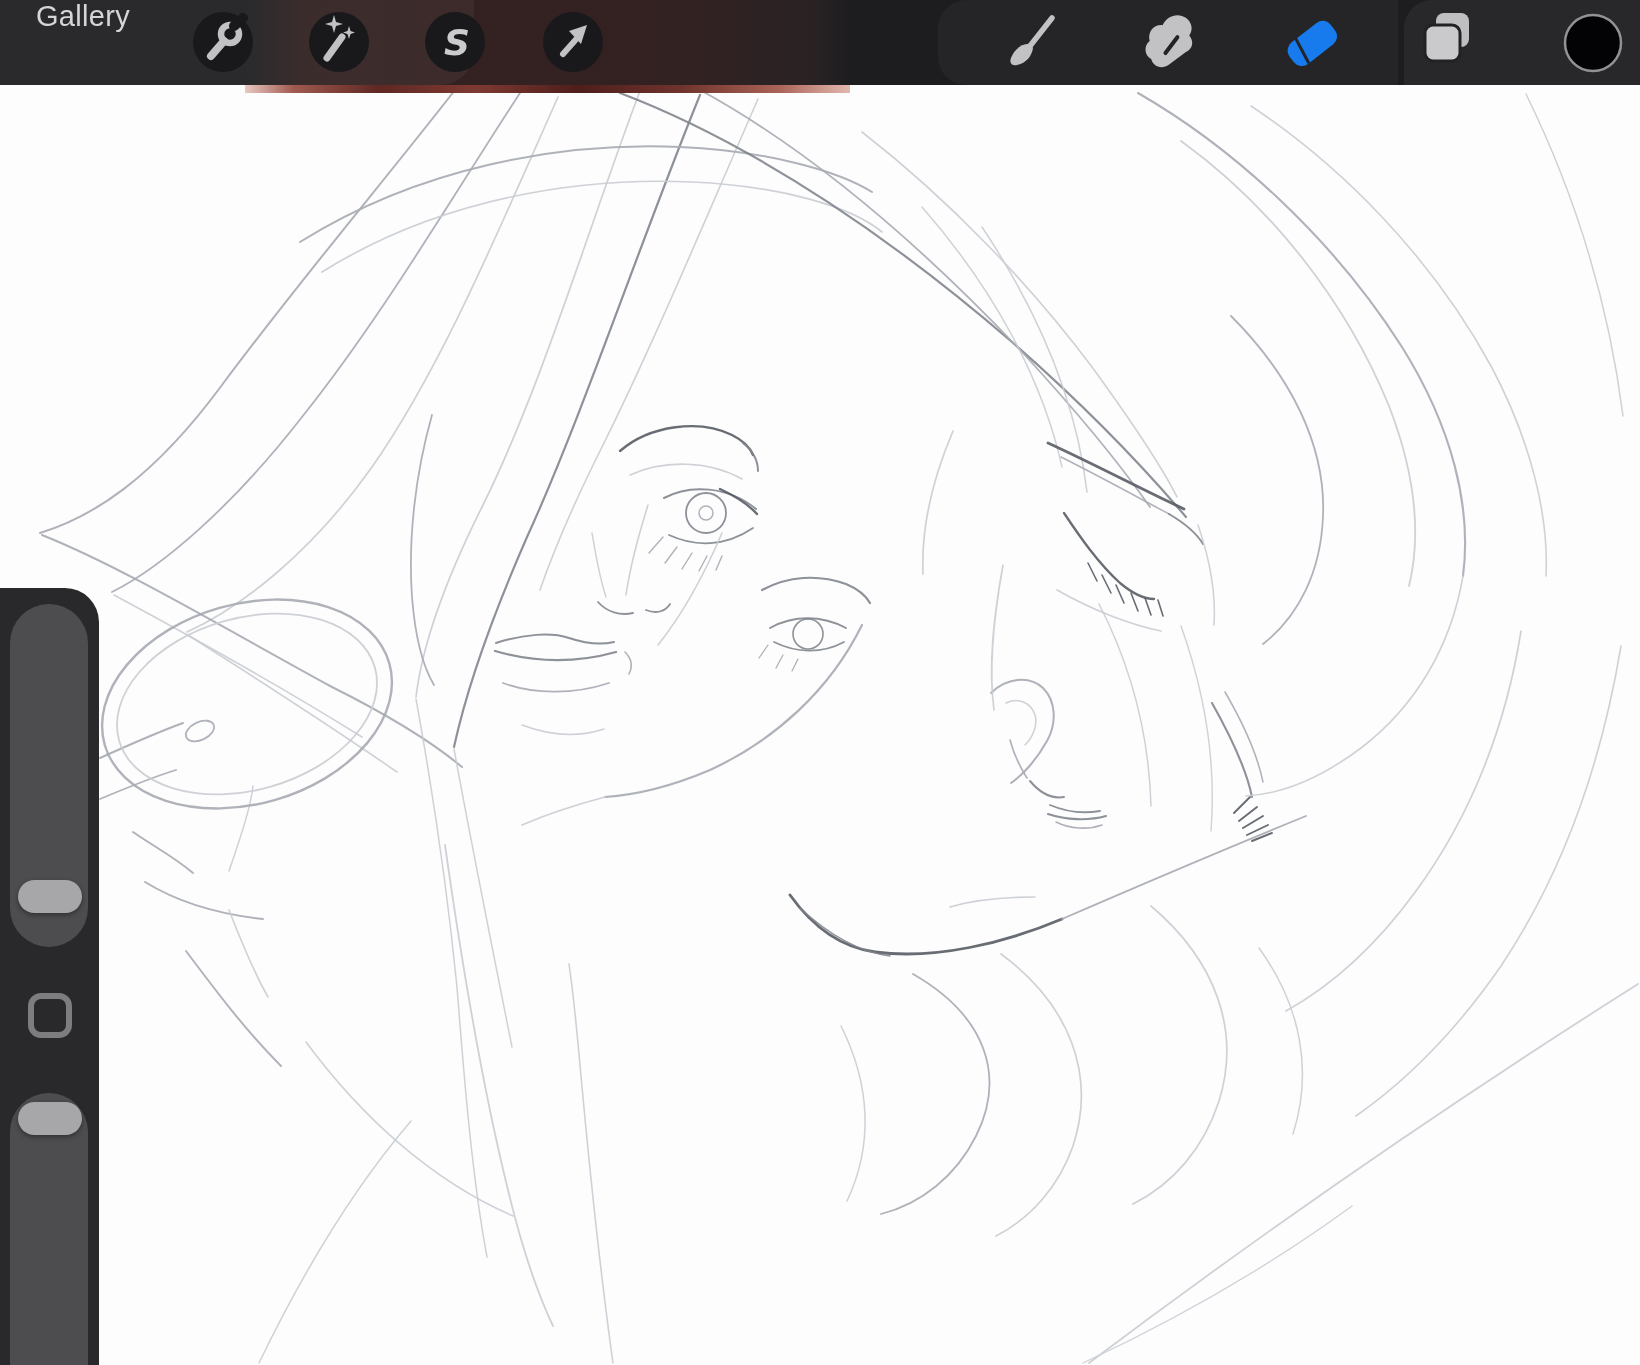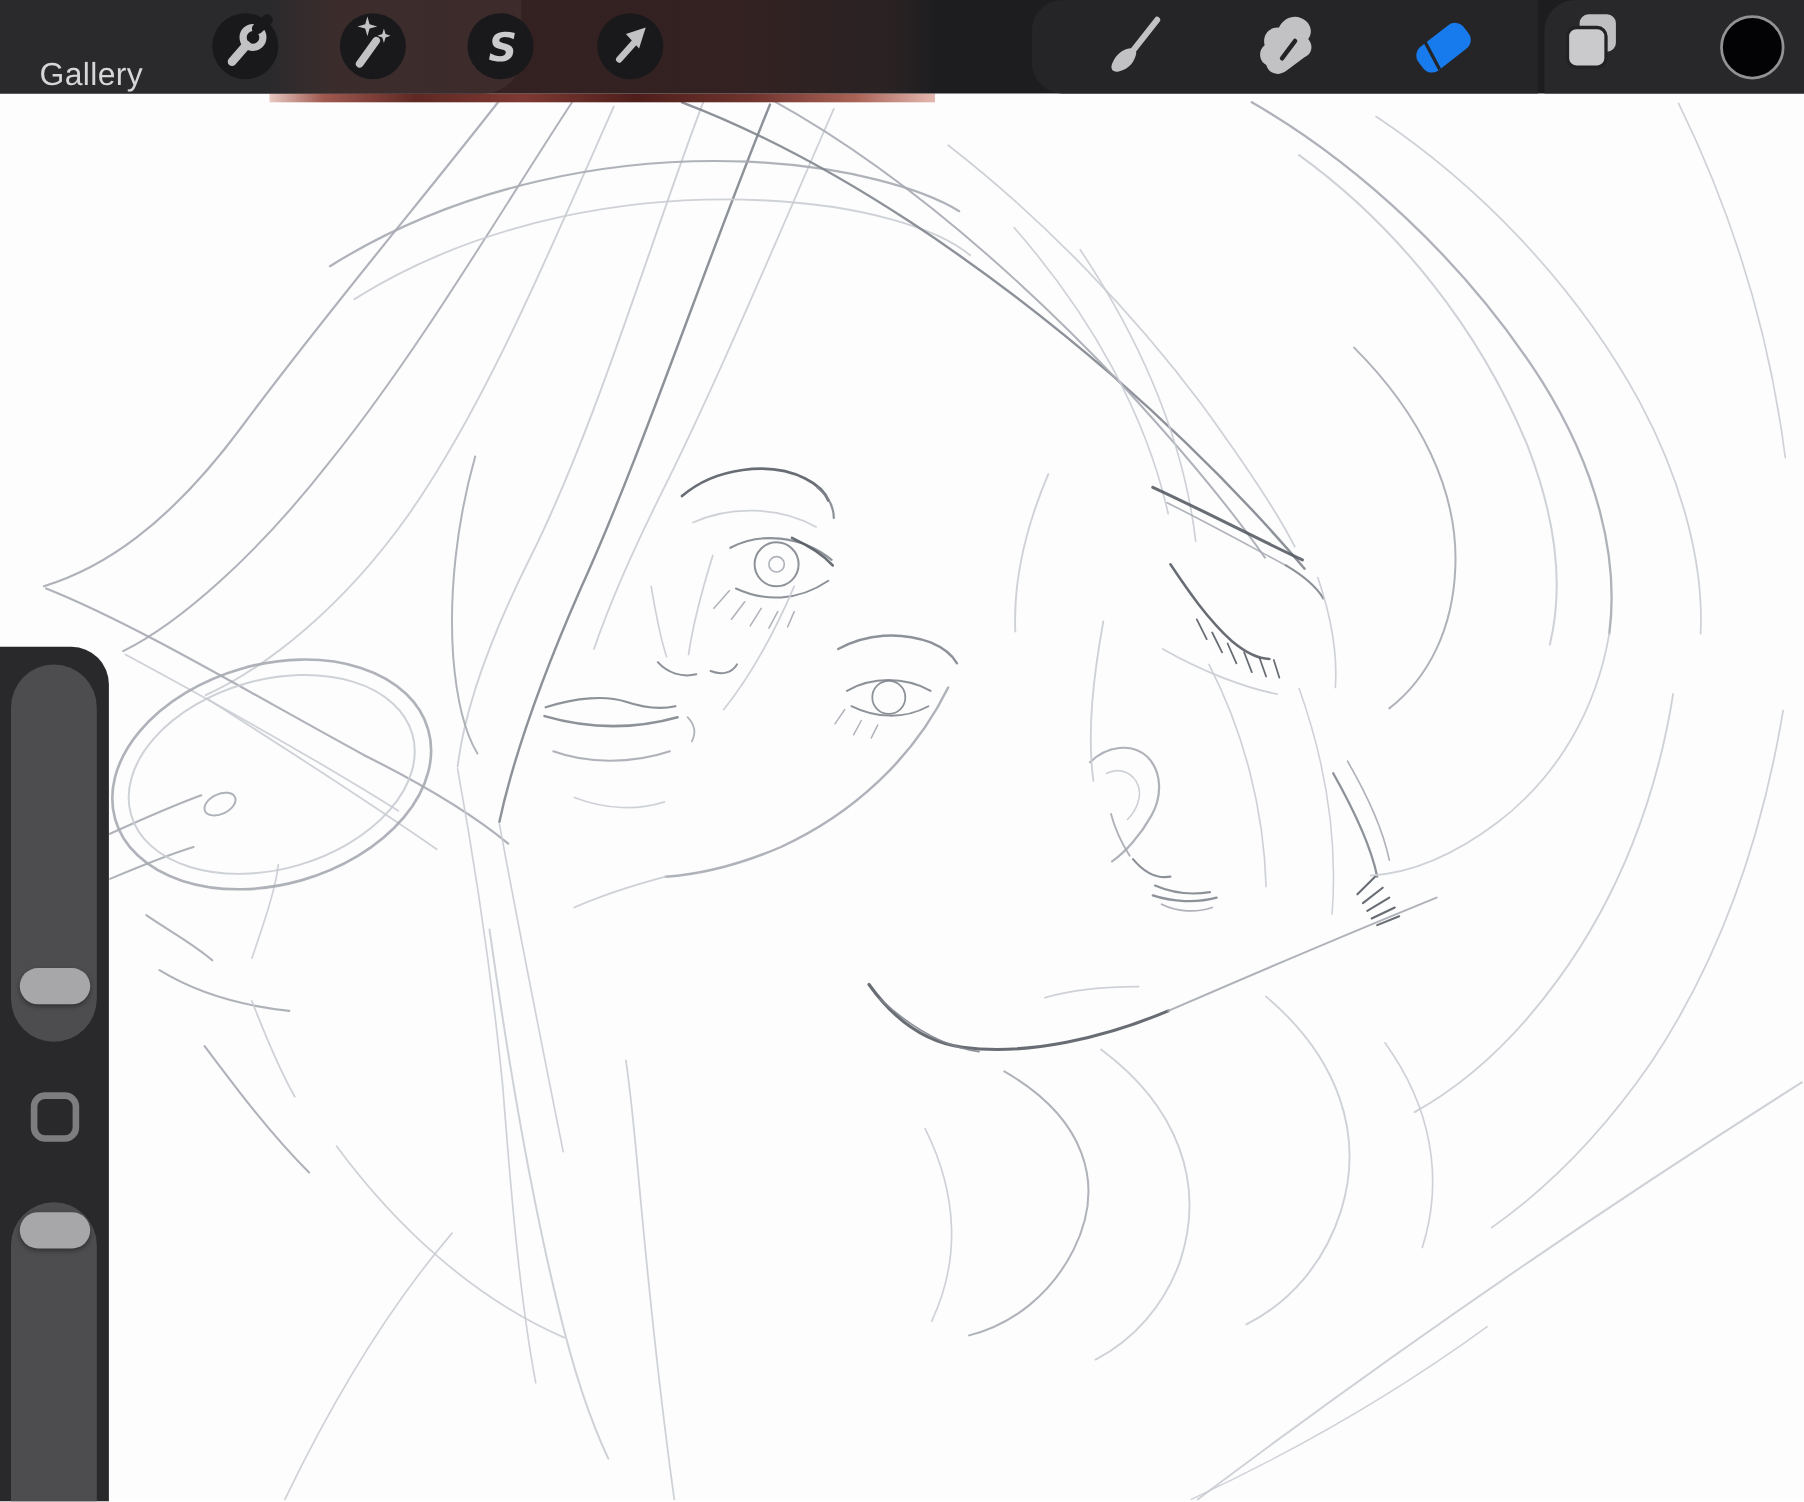--- a/index.html
+++ b/index.html
@@ -20,7 +20,7 @@
   .tb-tint{position:absolute;left:245px;top:0;width:605px;height:85px;pointer-events:none;
            background:linear-gradient(90deg,rgba(130,55,45,0) 0%,rgba(130,55,45,.20) 10%,
                       rgba(118,44,38,.26) 45%,rgba(120,48,40,.24) 72%,rgba(150,80,66,.10) 94%,rgba(150,80,66,0) 100%);}
-  .gallery-btn{position:absolute;left:36px;top:0;height:85px;display:flex;align-items:flex-end;
+  .gallery-btn{position:absolute;left:36px;top:0;height:85px;display:flex;align-items:flex-start;
                color:#d6d6d8;font-size:29px;letter-spacing:.3px;cursor:default;}
   .tool-circle{position:absolute;top:12px;width:60px;height:60px;border-radius:50%;background:#19191b;}
   .icon-abs{position:absolute;top:6px;width:72px;height:72px;}

